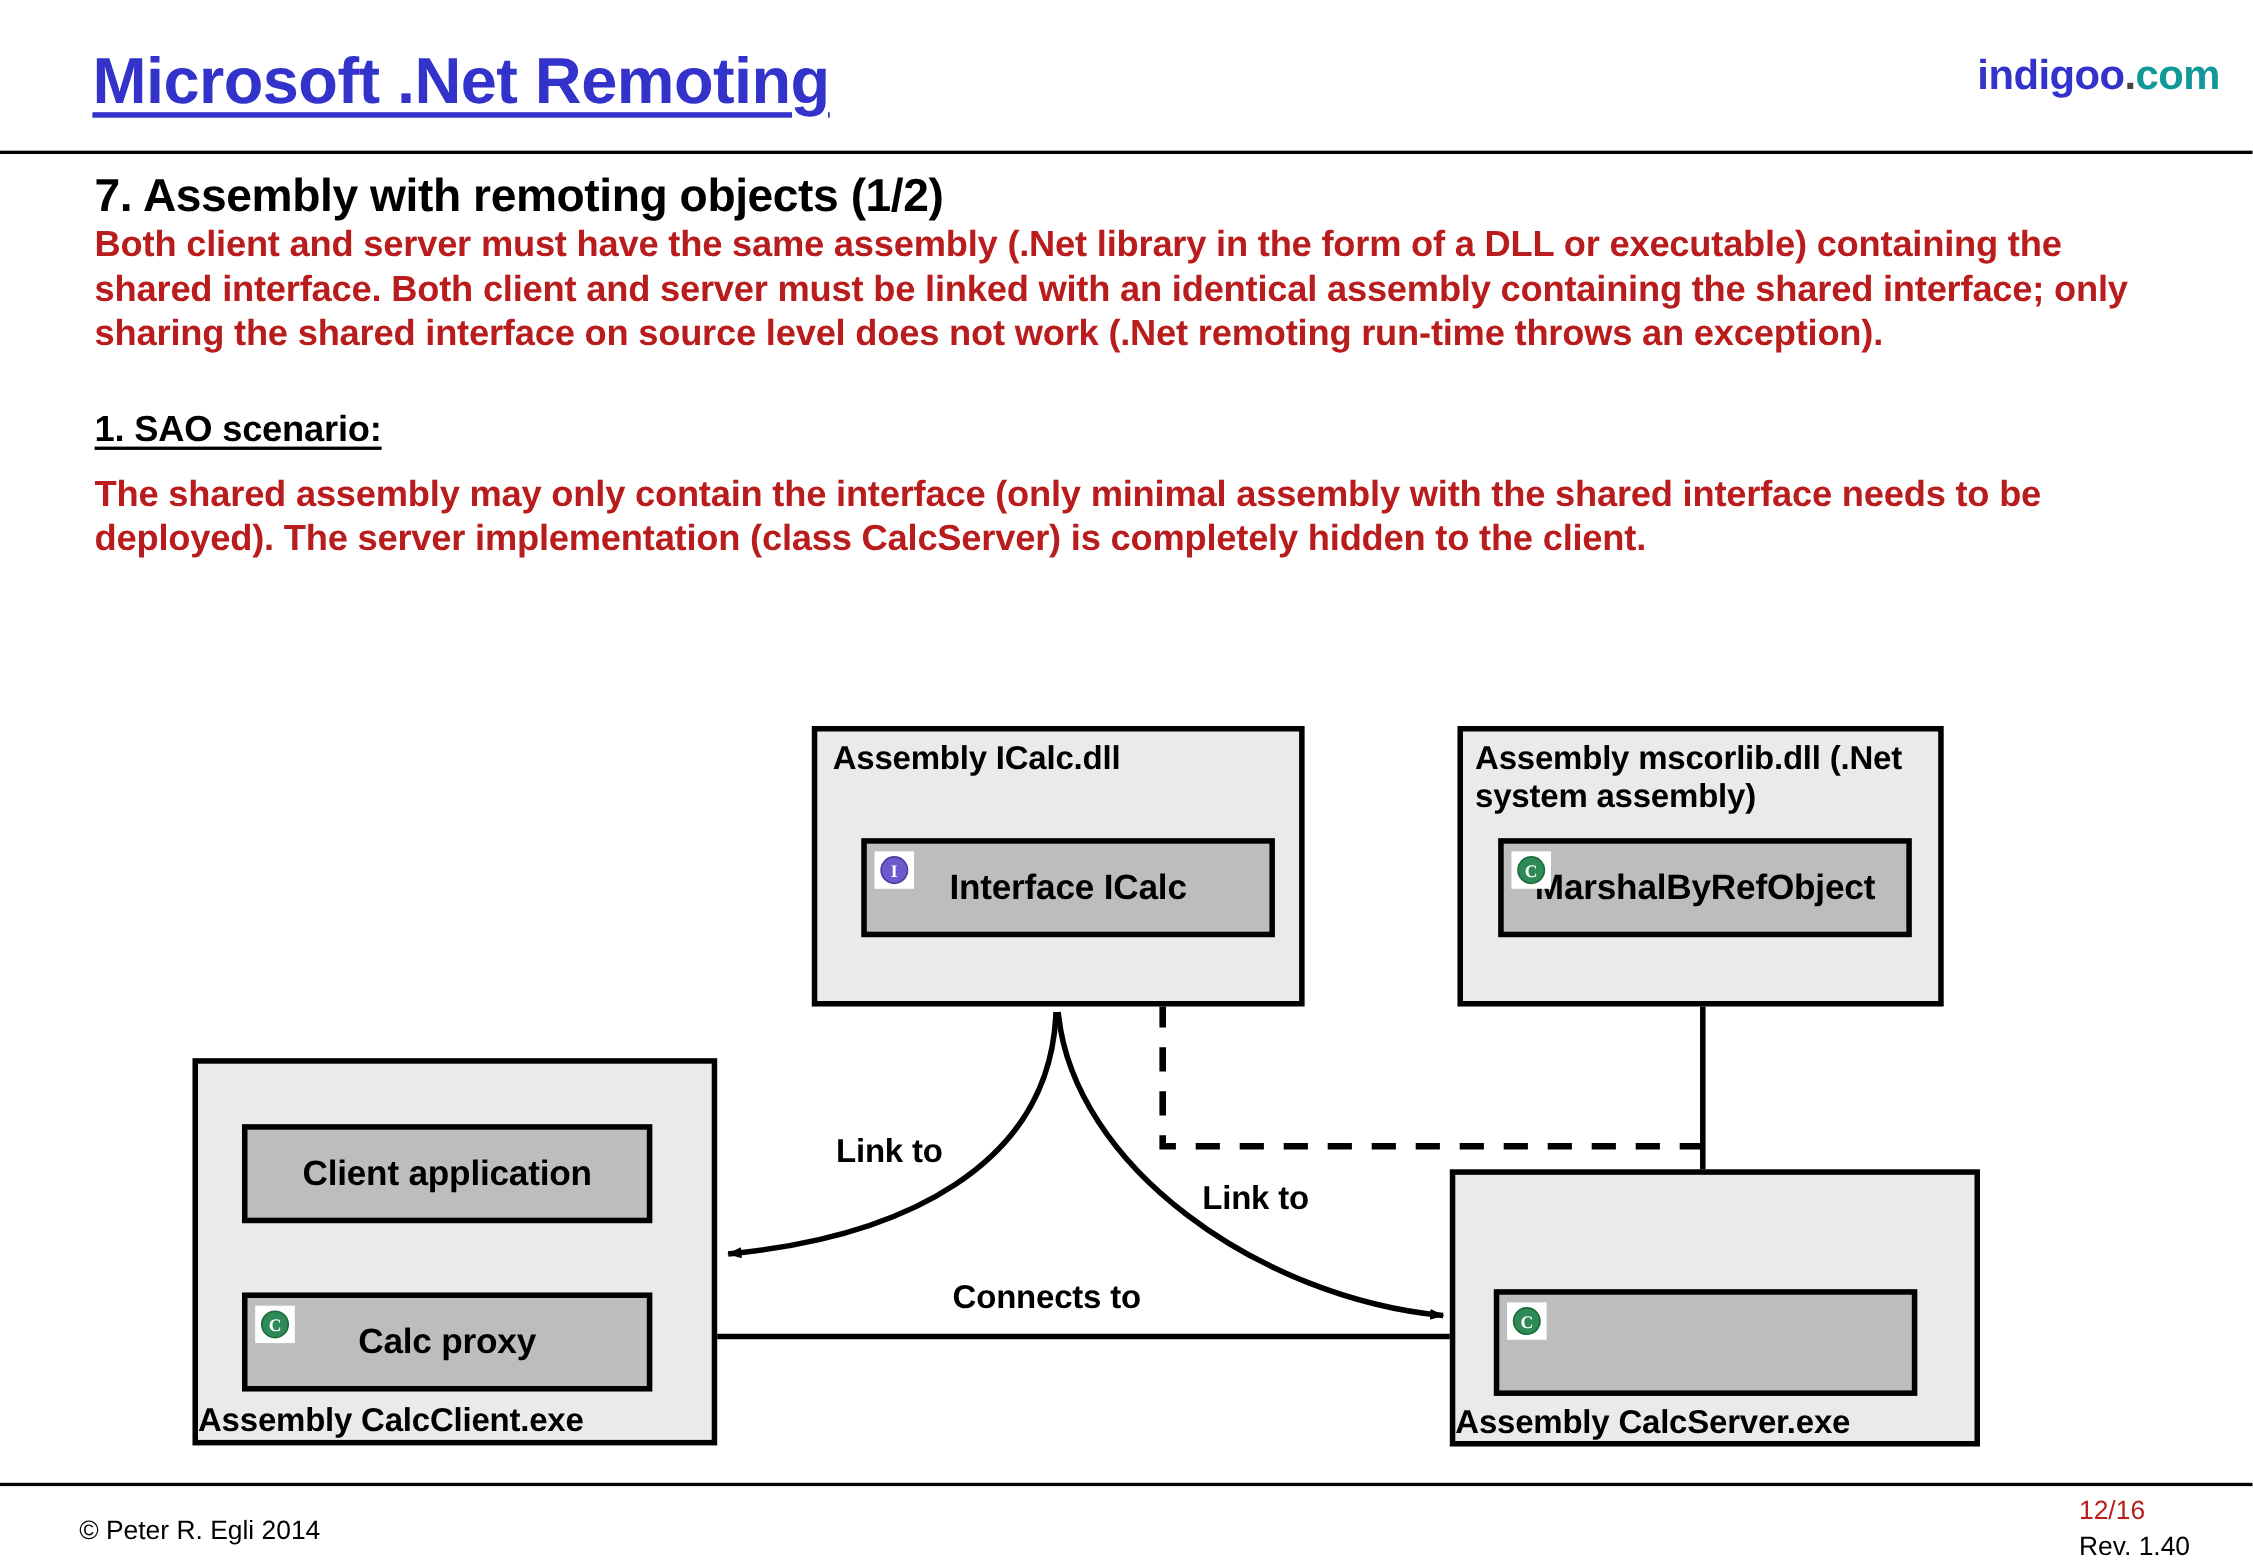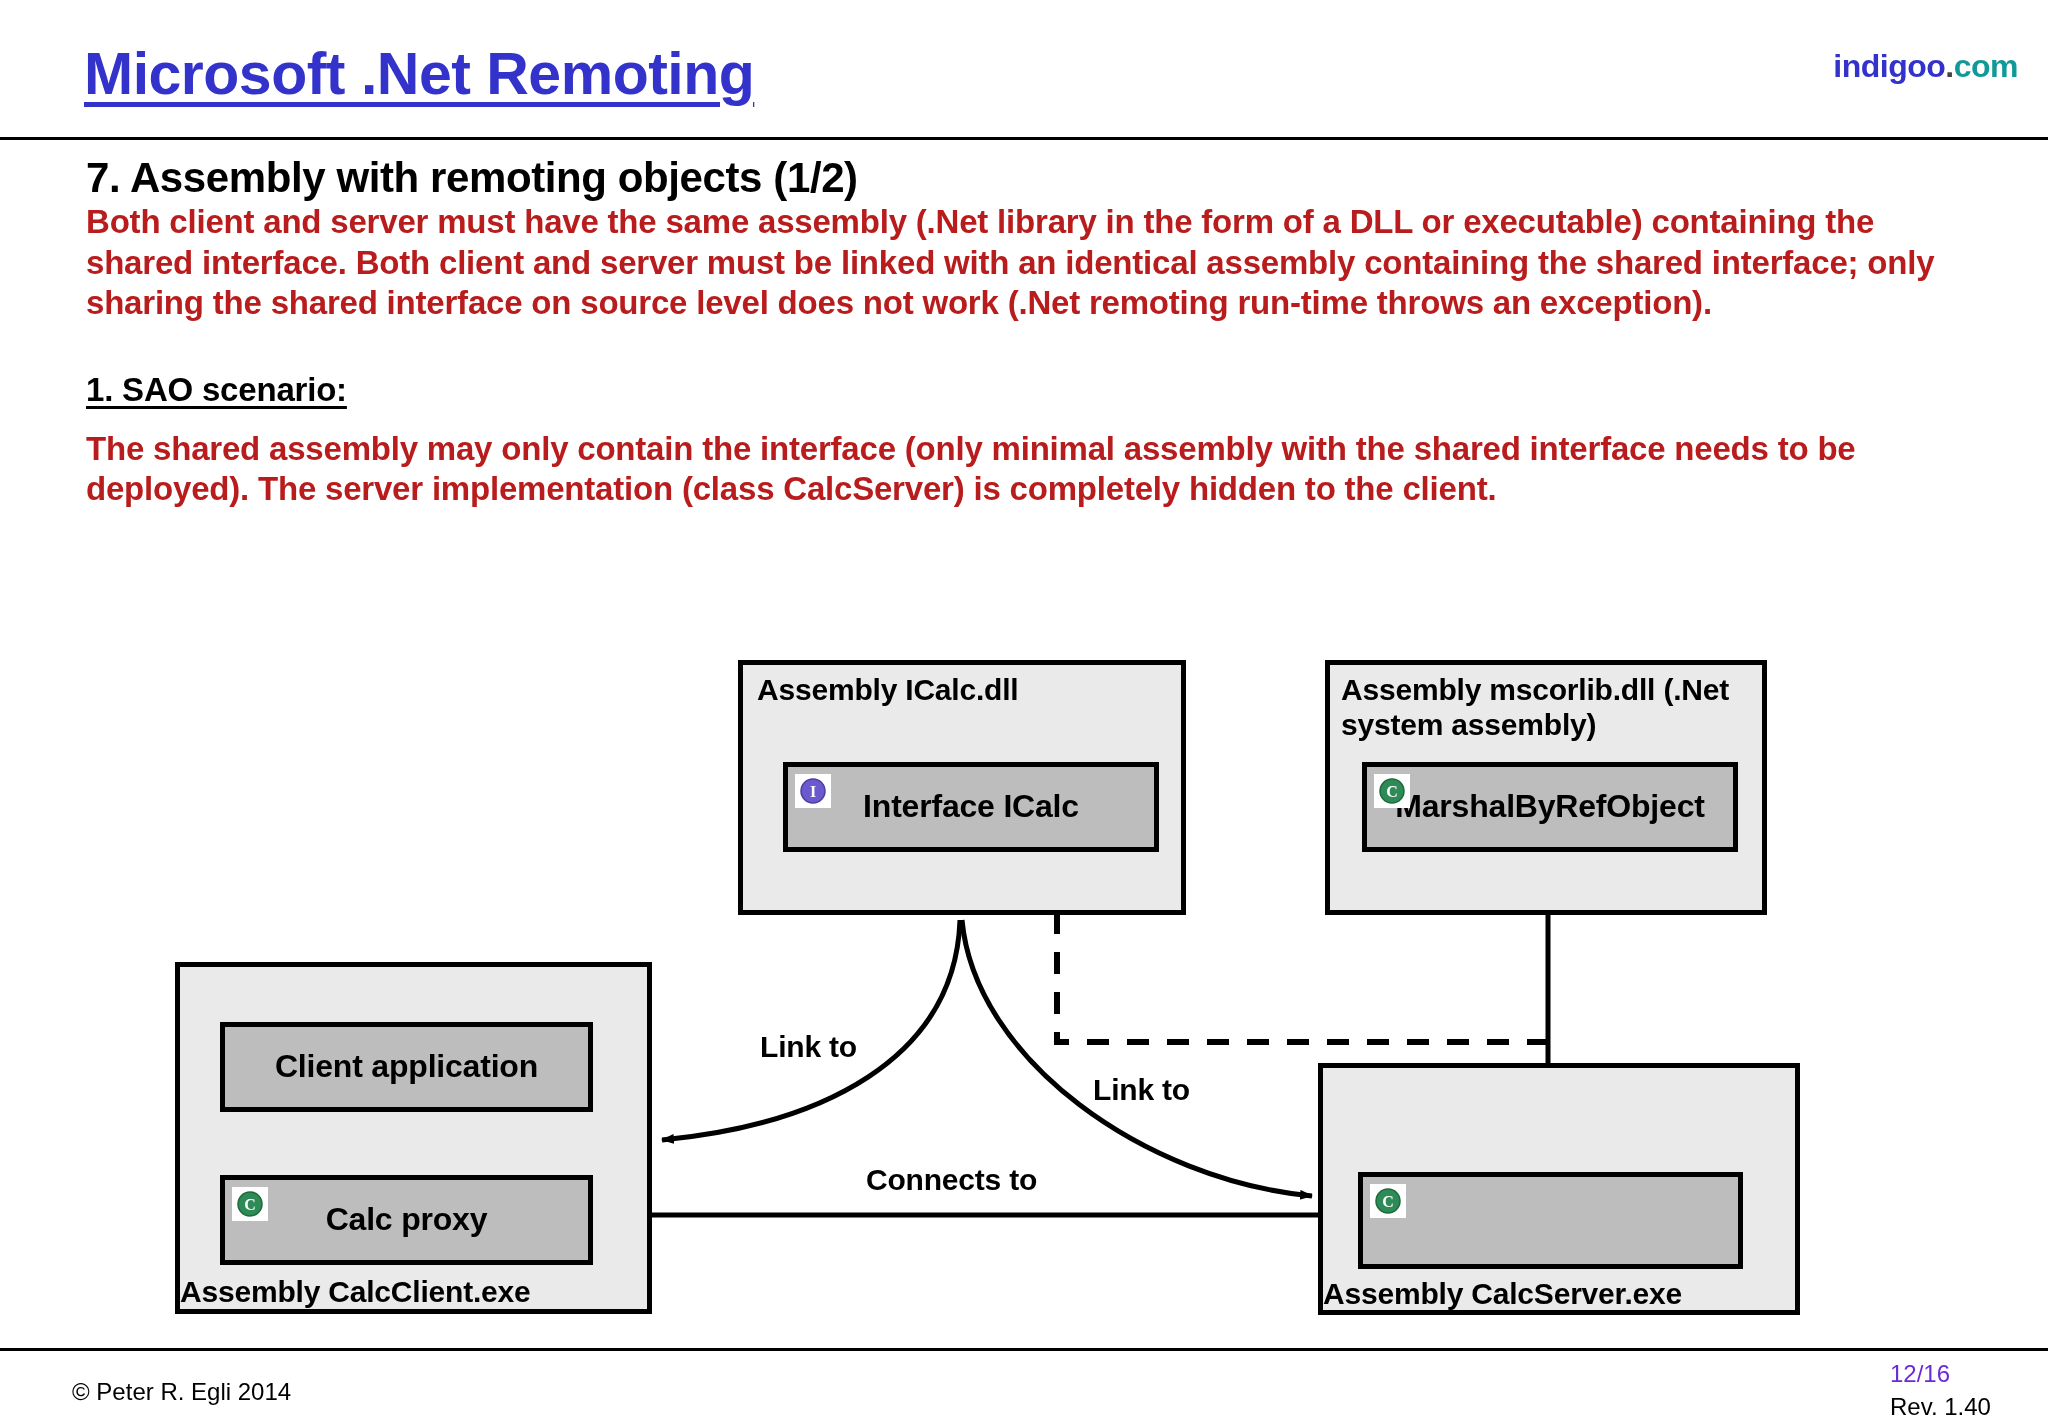--- a/index.html
+++ b/index.html
@@ -42,7 +42,7 @@
     position: absolute;
     right: 30px;
     top: 48px;
-    font-size: 32px;
+    font-size: 38px;
     font-weight: bold;
     letter-spacing: -0.5px;
     white-space: nowrap;

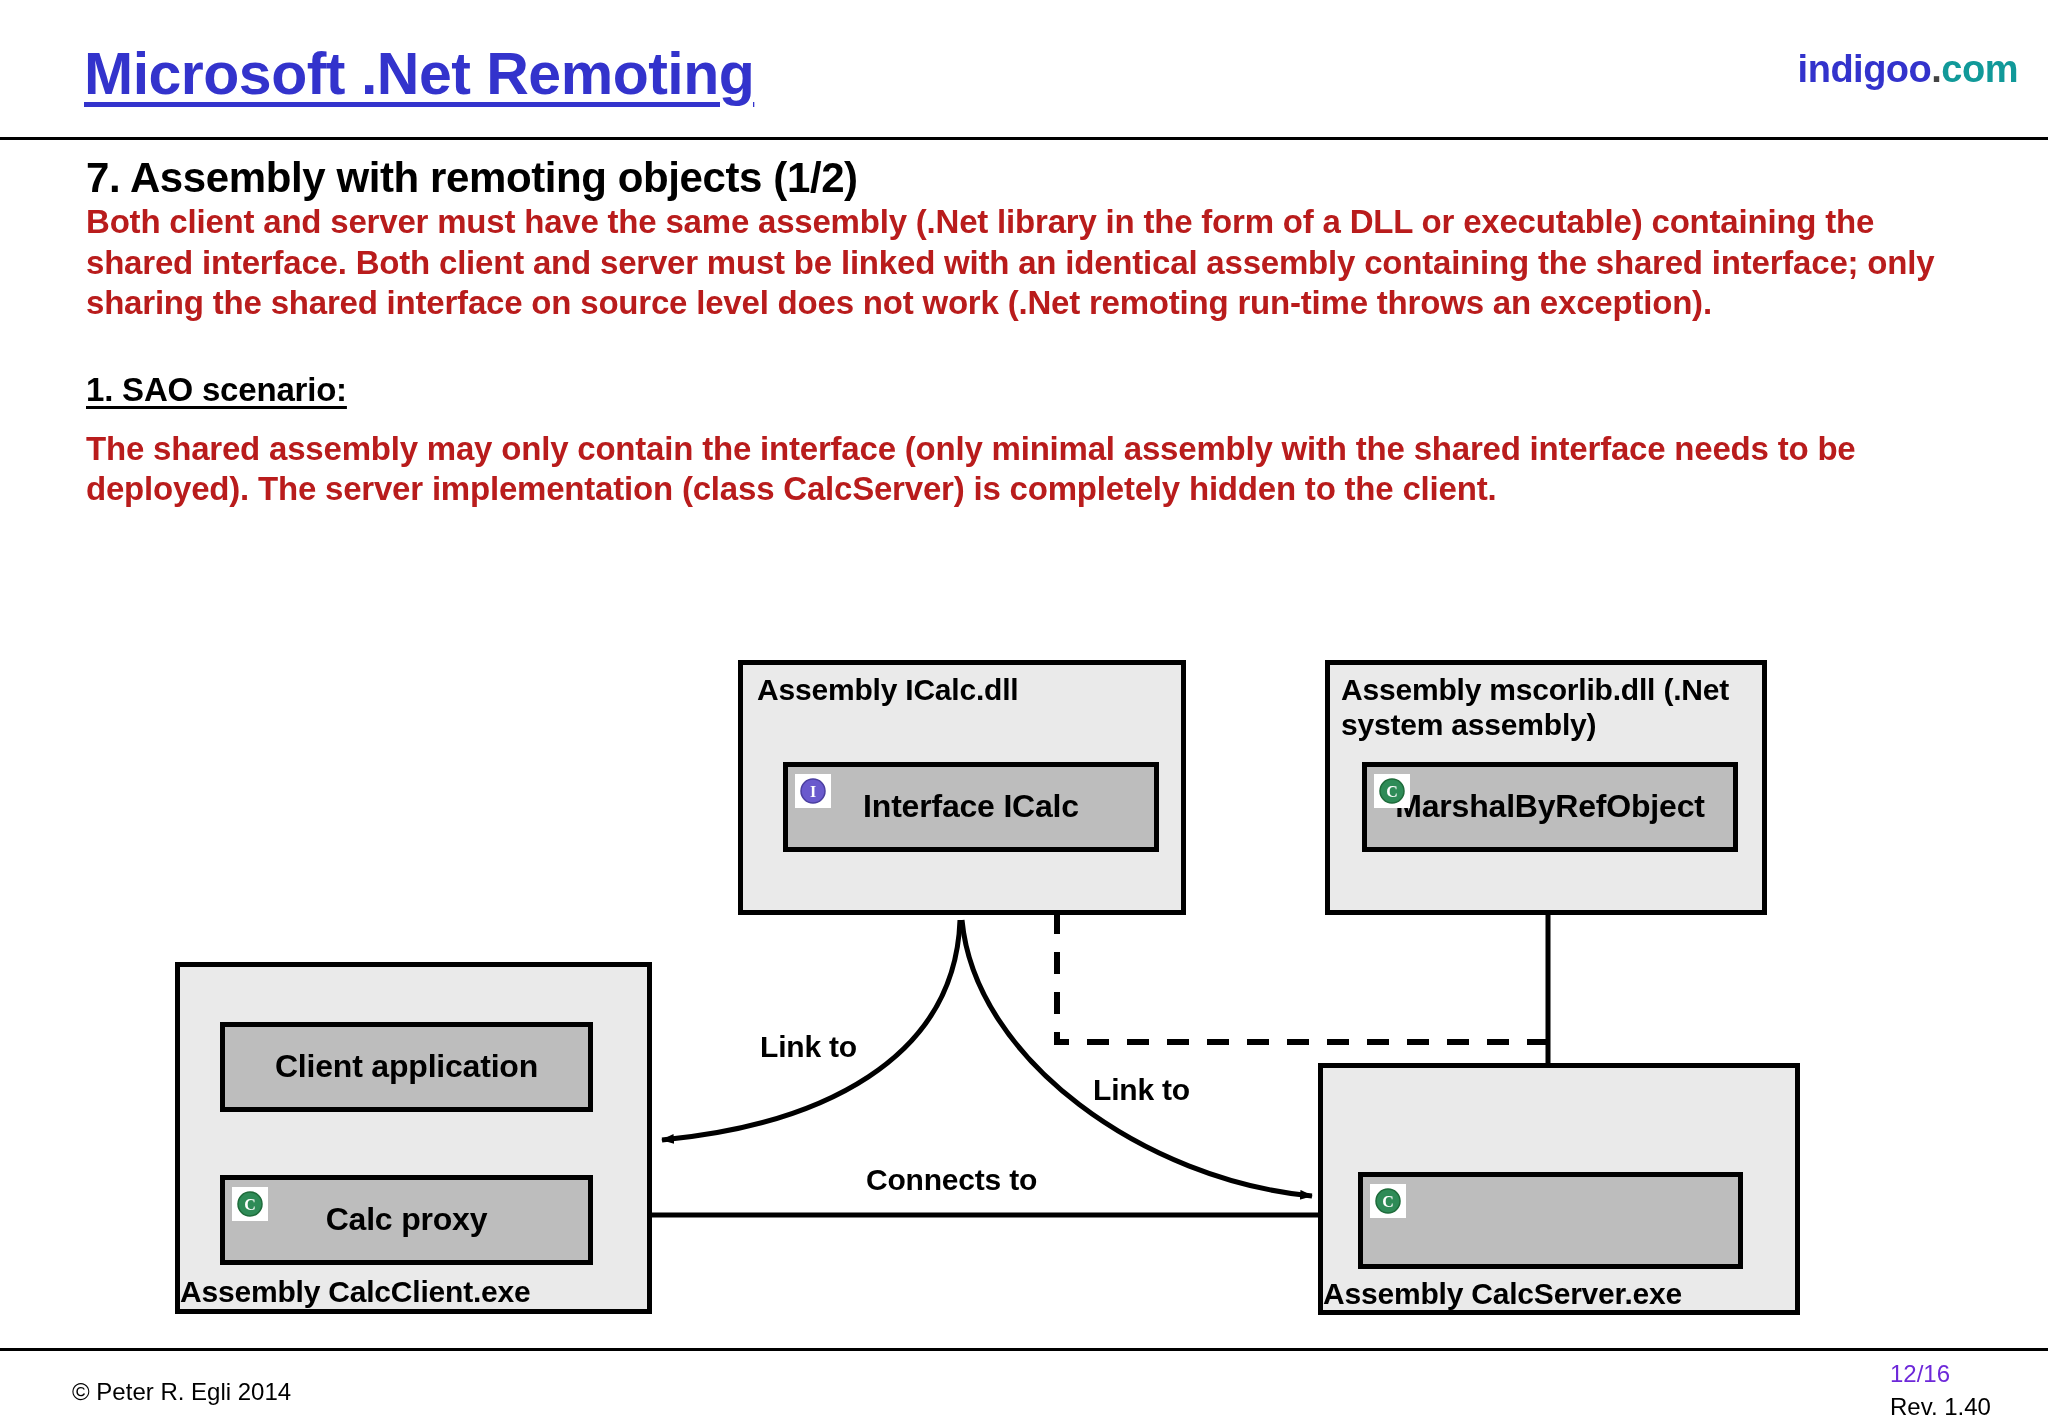--- a/index.html
+++ b/index.html
@@ -185,7 +185,7 @@
     left: 1890px;
     top: 1360px;
     font-size: 24px;
-    color: #6d28d9;
+    color: #b91c1c;
     white-space: nowrap;
   }
   #footer-rev {

